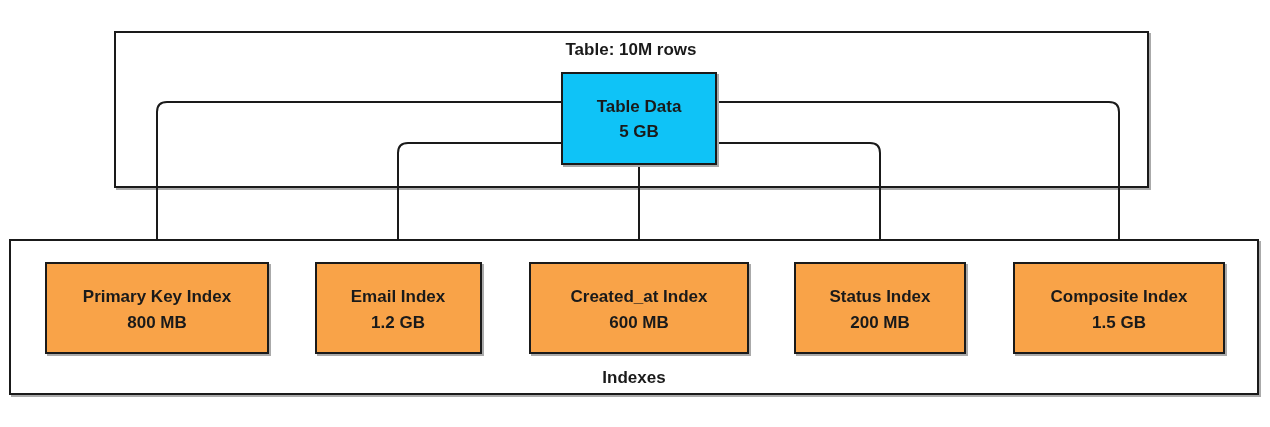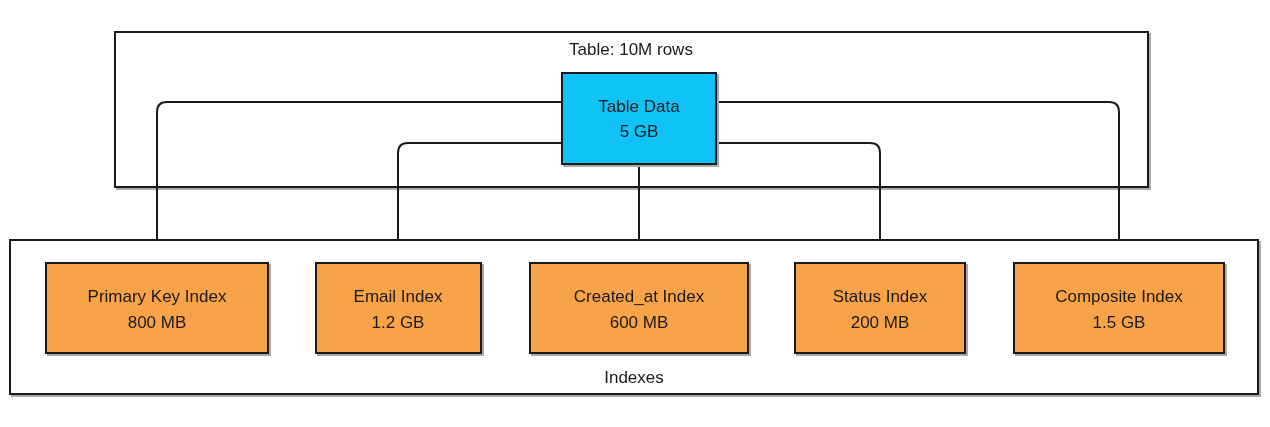--- a/index.html
+++ b/index.html
@@ -13,6 +13,7 @@
     height: 427px;
     background: #ffffff;
     font-family: "Liberation Sans", sans-serif;
+    font-weight: bold;
   }
   svg text {
     font-family: "Liberation Sans", sans-serif;

